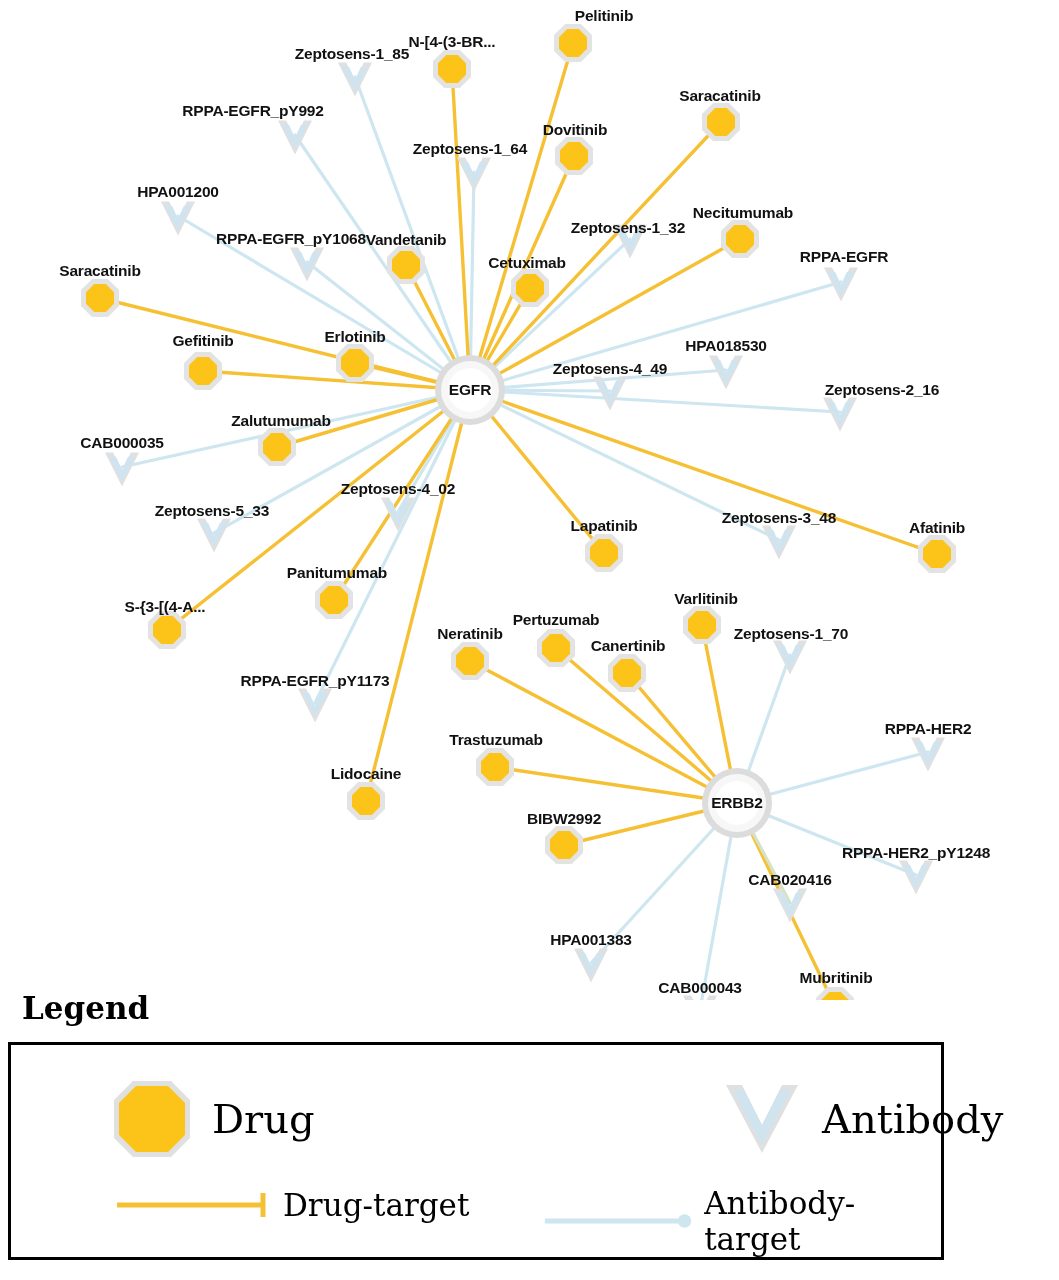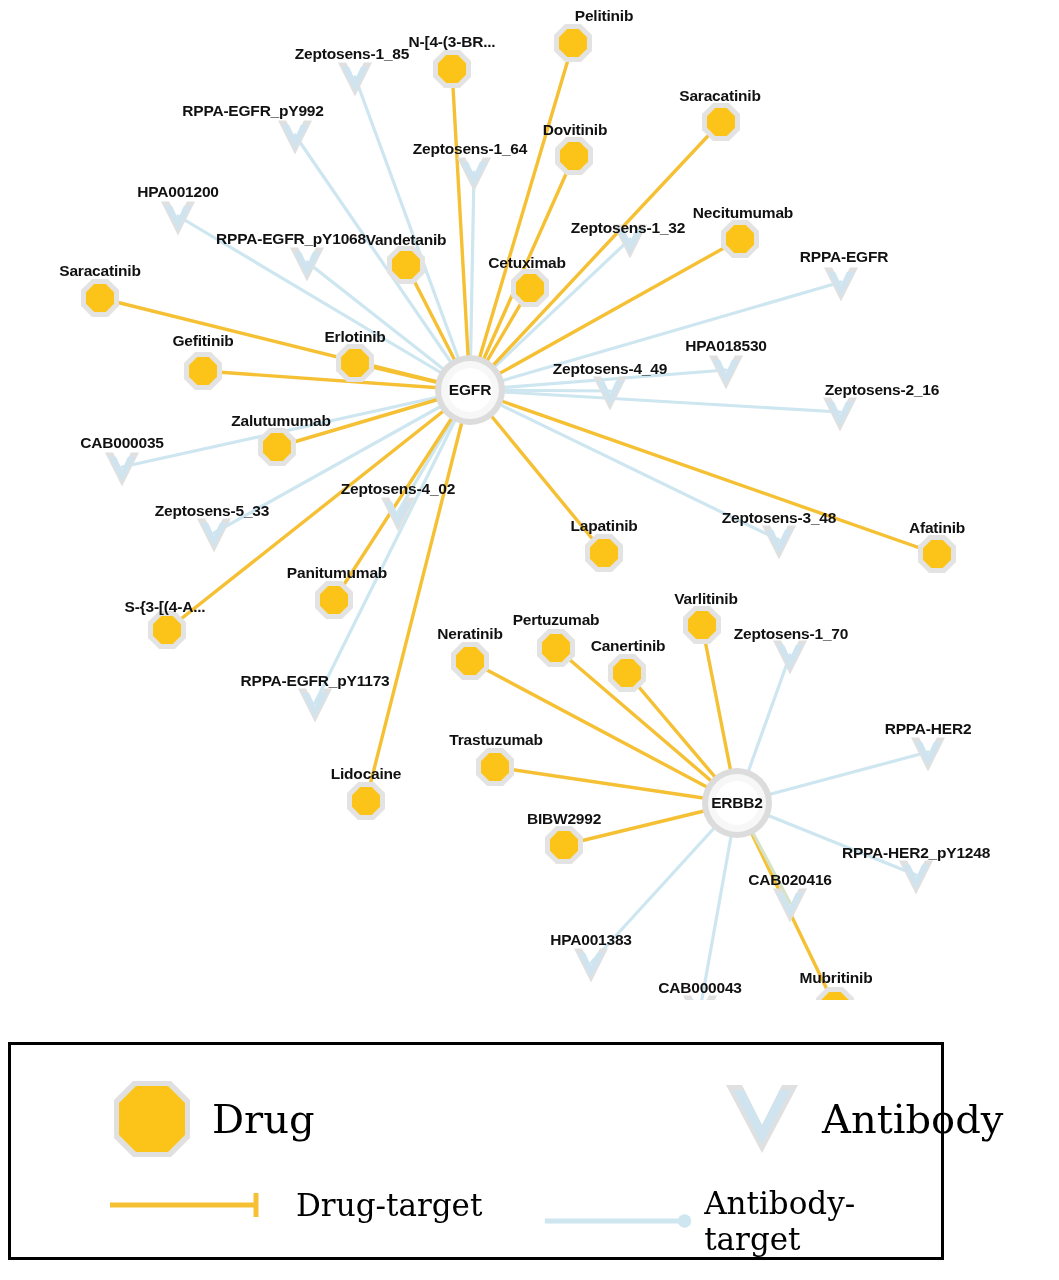--- a/index.html
+++ b/index.html
@@ -381,6 +381,7 @@
 </div>
 
 <div class="legend-wrap">
+  <div class="legend-title">Legend</div>
   <div class="legend-box">
     <div class="legend-row1">
 

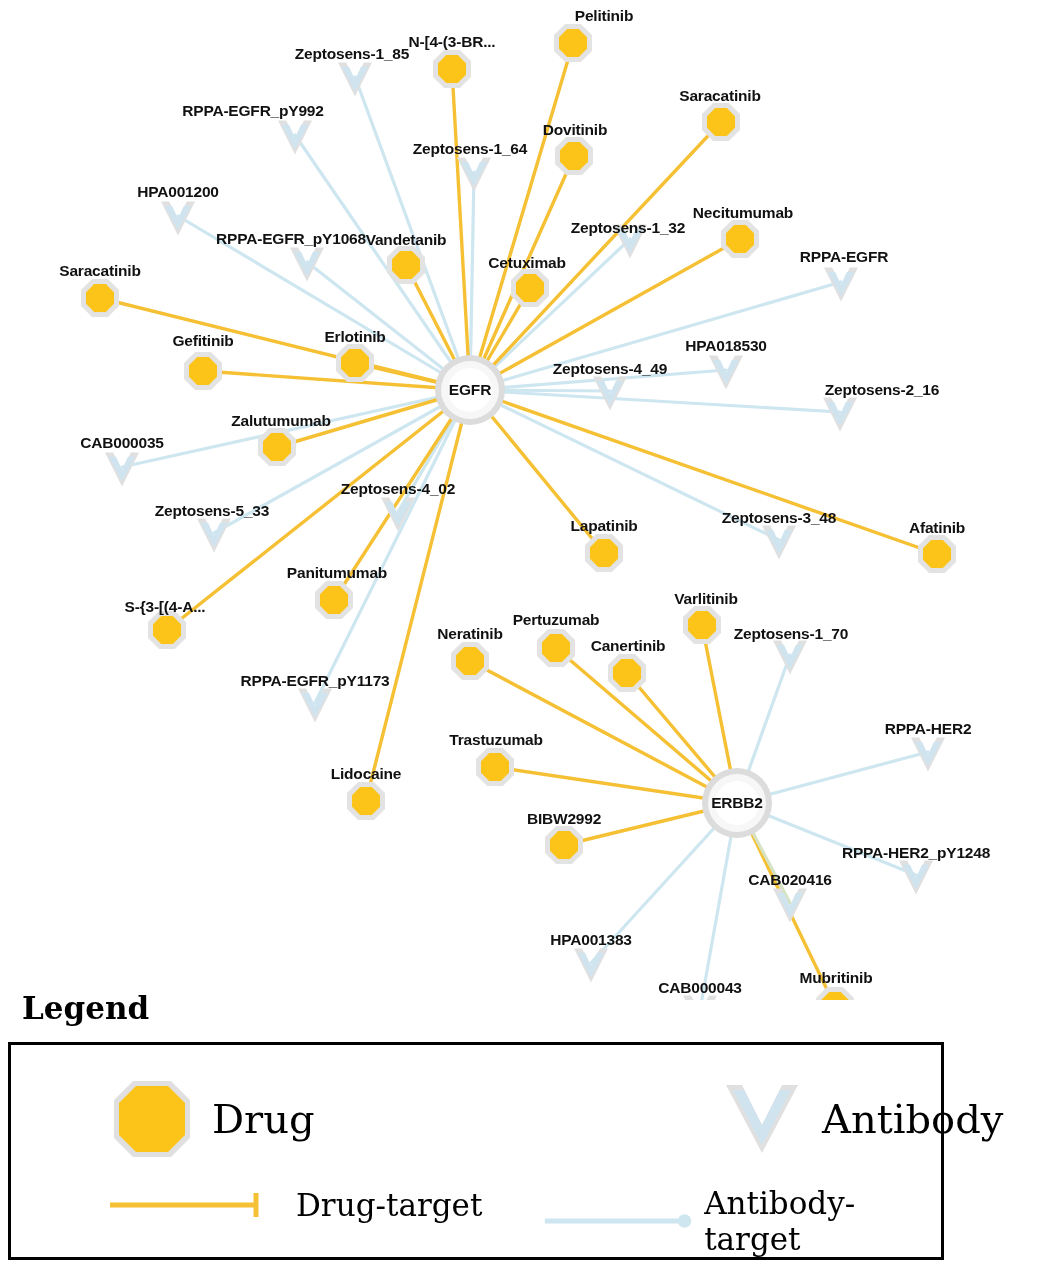--- a/index.html
+++ b/index.html
@@ -404,7 +404,7 @@
     </div>
 
     <div class="legend-row2">
-      <div class="legend-item" style="left:95px; top:0px;gap:20px;">
+      <div class="legend-item" style="left:102px; top:0px;">
         <svg width="160" height="40" viewBox="0 0 160 40">
           <line x1="4" y1="20" x2="150" y2="20" stroke="#f5c033" stroke-width="5"></line>
           <line x1="150" y1="8" x2="150" y2="32" stroke="#f5c033" stroke-width="5"></line>

